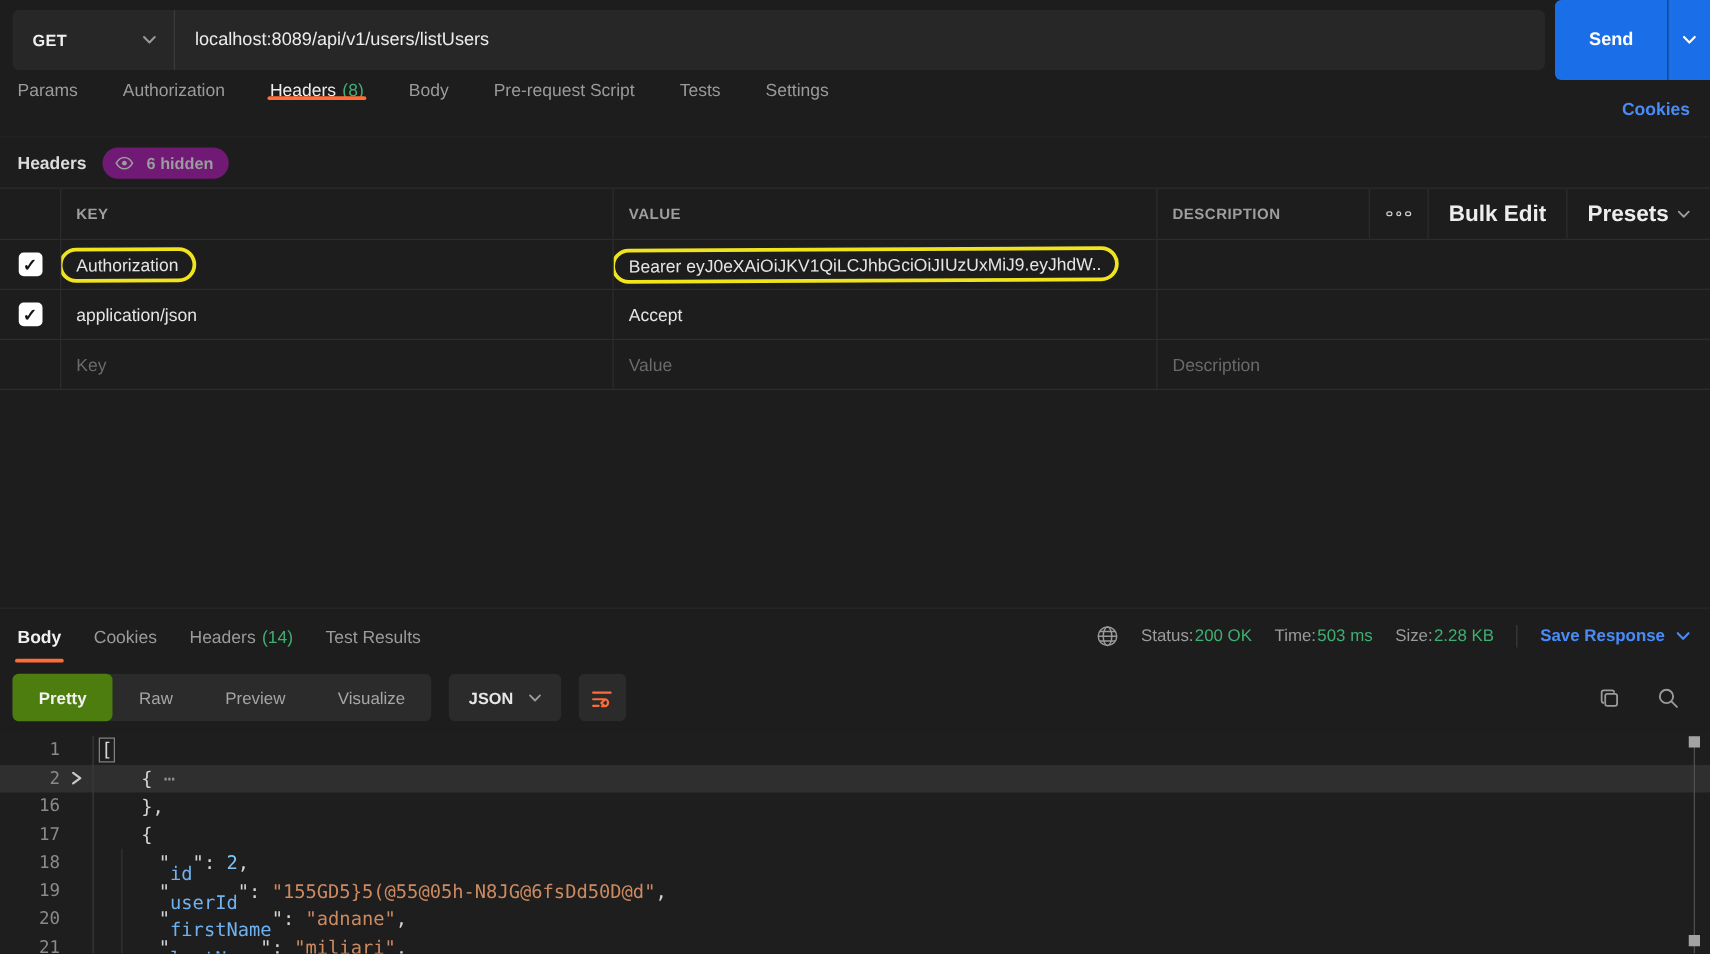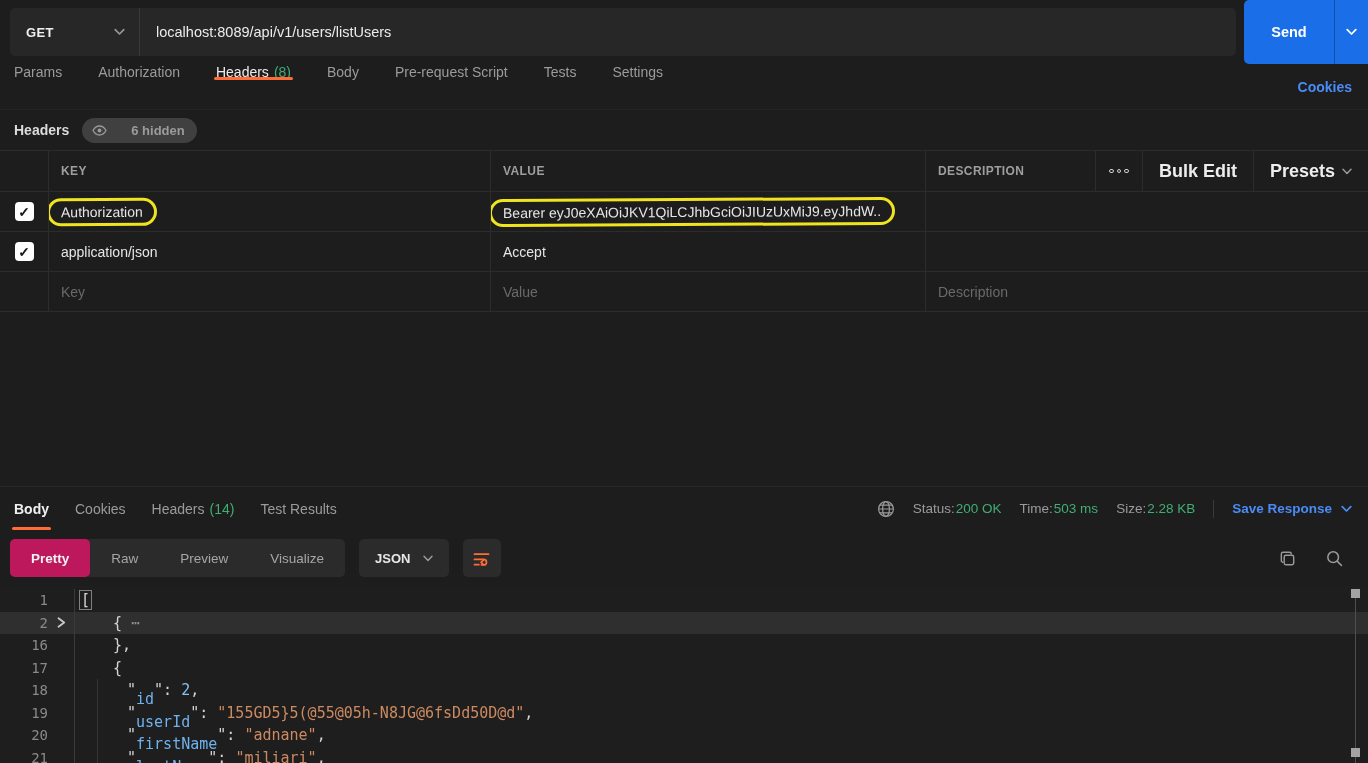--- a/index.html
+++ b/index.html
@@ -39,7 +39,7 @@
   
   .headers-caption { height:40px; display:flex; align-items:center; gap:13px; padding-left:14px; flex:none; }
   .headers-title { font-weight:700; font-size:14px; color:#dcdcdc; }
-  .hidden-badge { display:flex; align-items:center; gap:24px; background:#404040; border-radius:13px;
+  .hidden-badge { display:flex; align-items:center; gap:10px; background:#701a75; border-radius:13px;
     padding:5px 12px 5px 10px; color:#9b9b9b; font-size:13px; font-weight:600; cursor:pointer; }
 
   

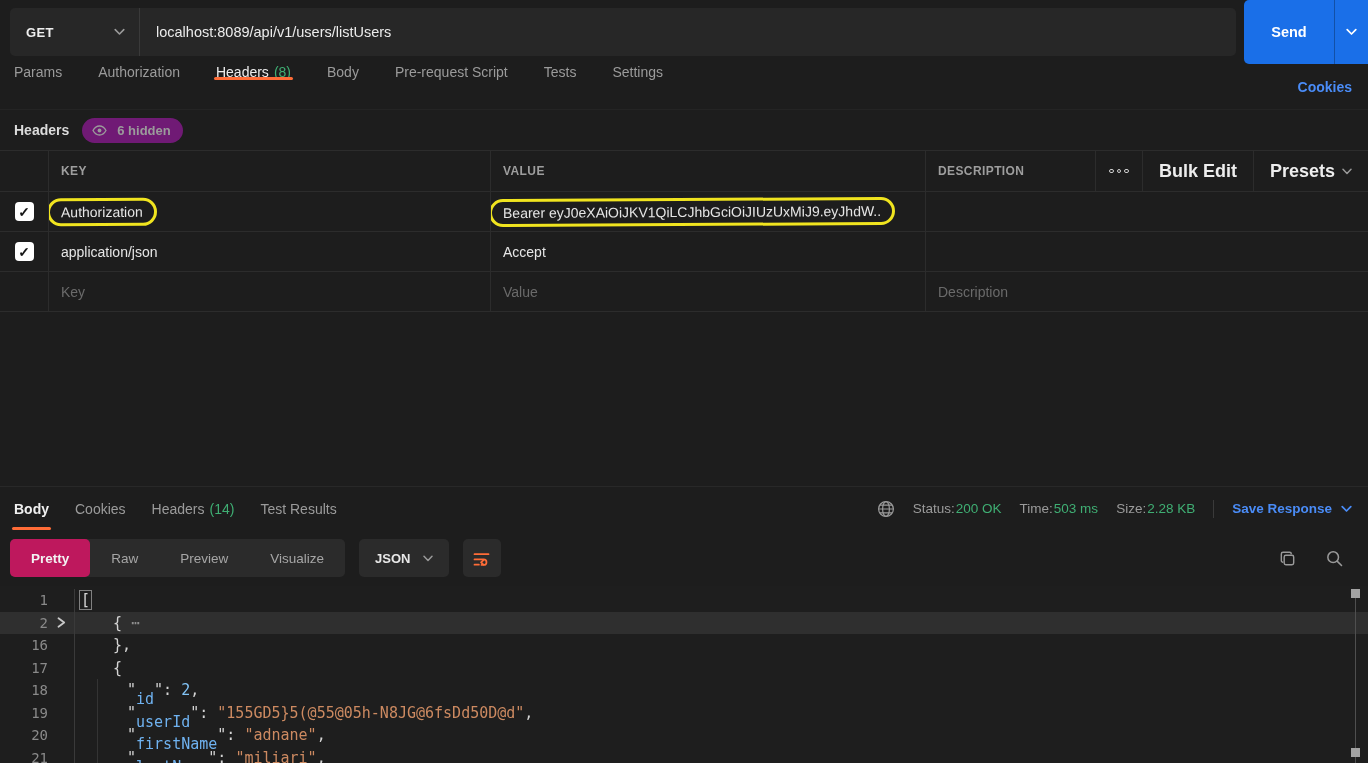--- a/index.html
+++ b/index.html
@@ -85,7 +85,7 @@
   .resp-toolbar { height:56px; display:flex; align-items:center; gap:14px; padding:0 16px 0 10px; flex:none; }
   .mode-group { display:flex; background:#2b2b2b; border-radius:5px; height:38px; align-items:stretch; }
   .mode { display:flex; align-items:center; padding:0 21px; color:#a6a6a6; font-size:13.5px; cursor:pointer; border-radius:5px; }
-  .mode.active { background:#be185d; color:#f2f2f2; font-weight:600; }
+  .mode.active { background:#4d7c0f; color:#f2f2f2; font-weight:600; }
   .json-select { display:flex; align-items:center; gap:12px; background:#2b2b2b; border-radius:5px;
     height:38px; padding:0 16px; font-weight:700; font-size:13px; color:#e8e8e8; cursor:pointer; }
   .wrap-btn { width:38px; height:38px; background:#2b2b2b; border-radius:5px; display:flex;

